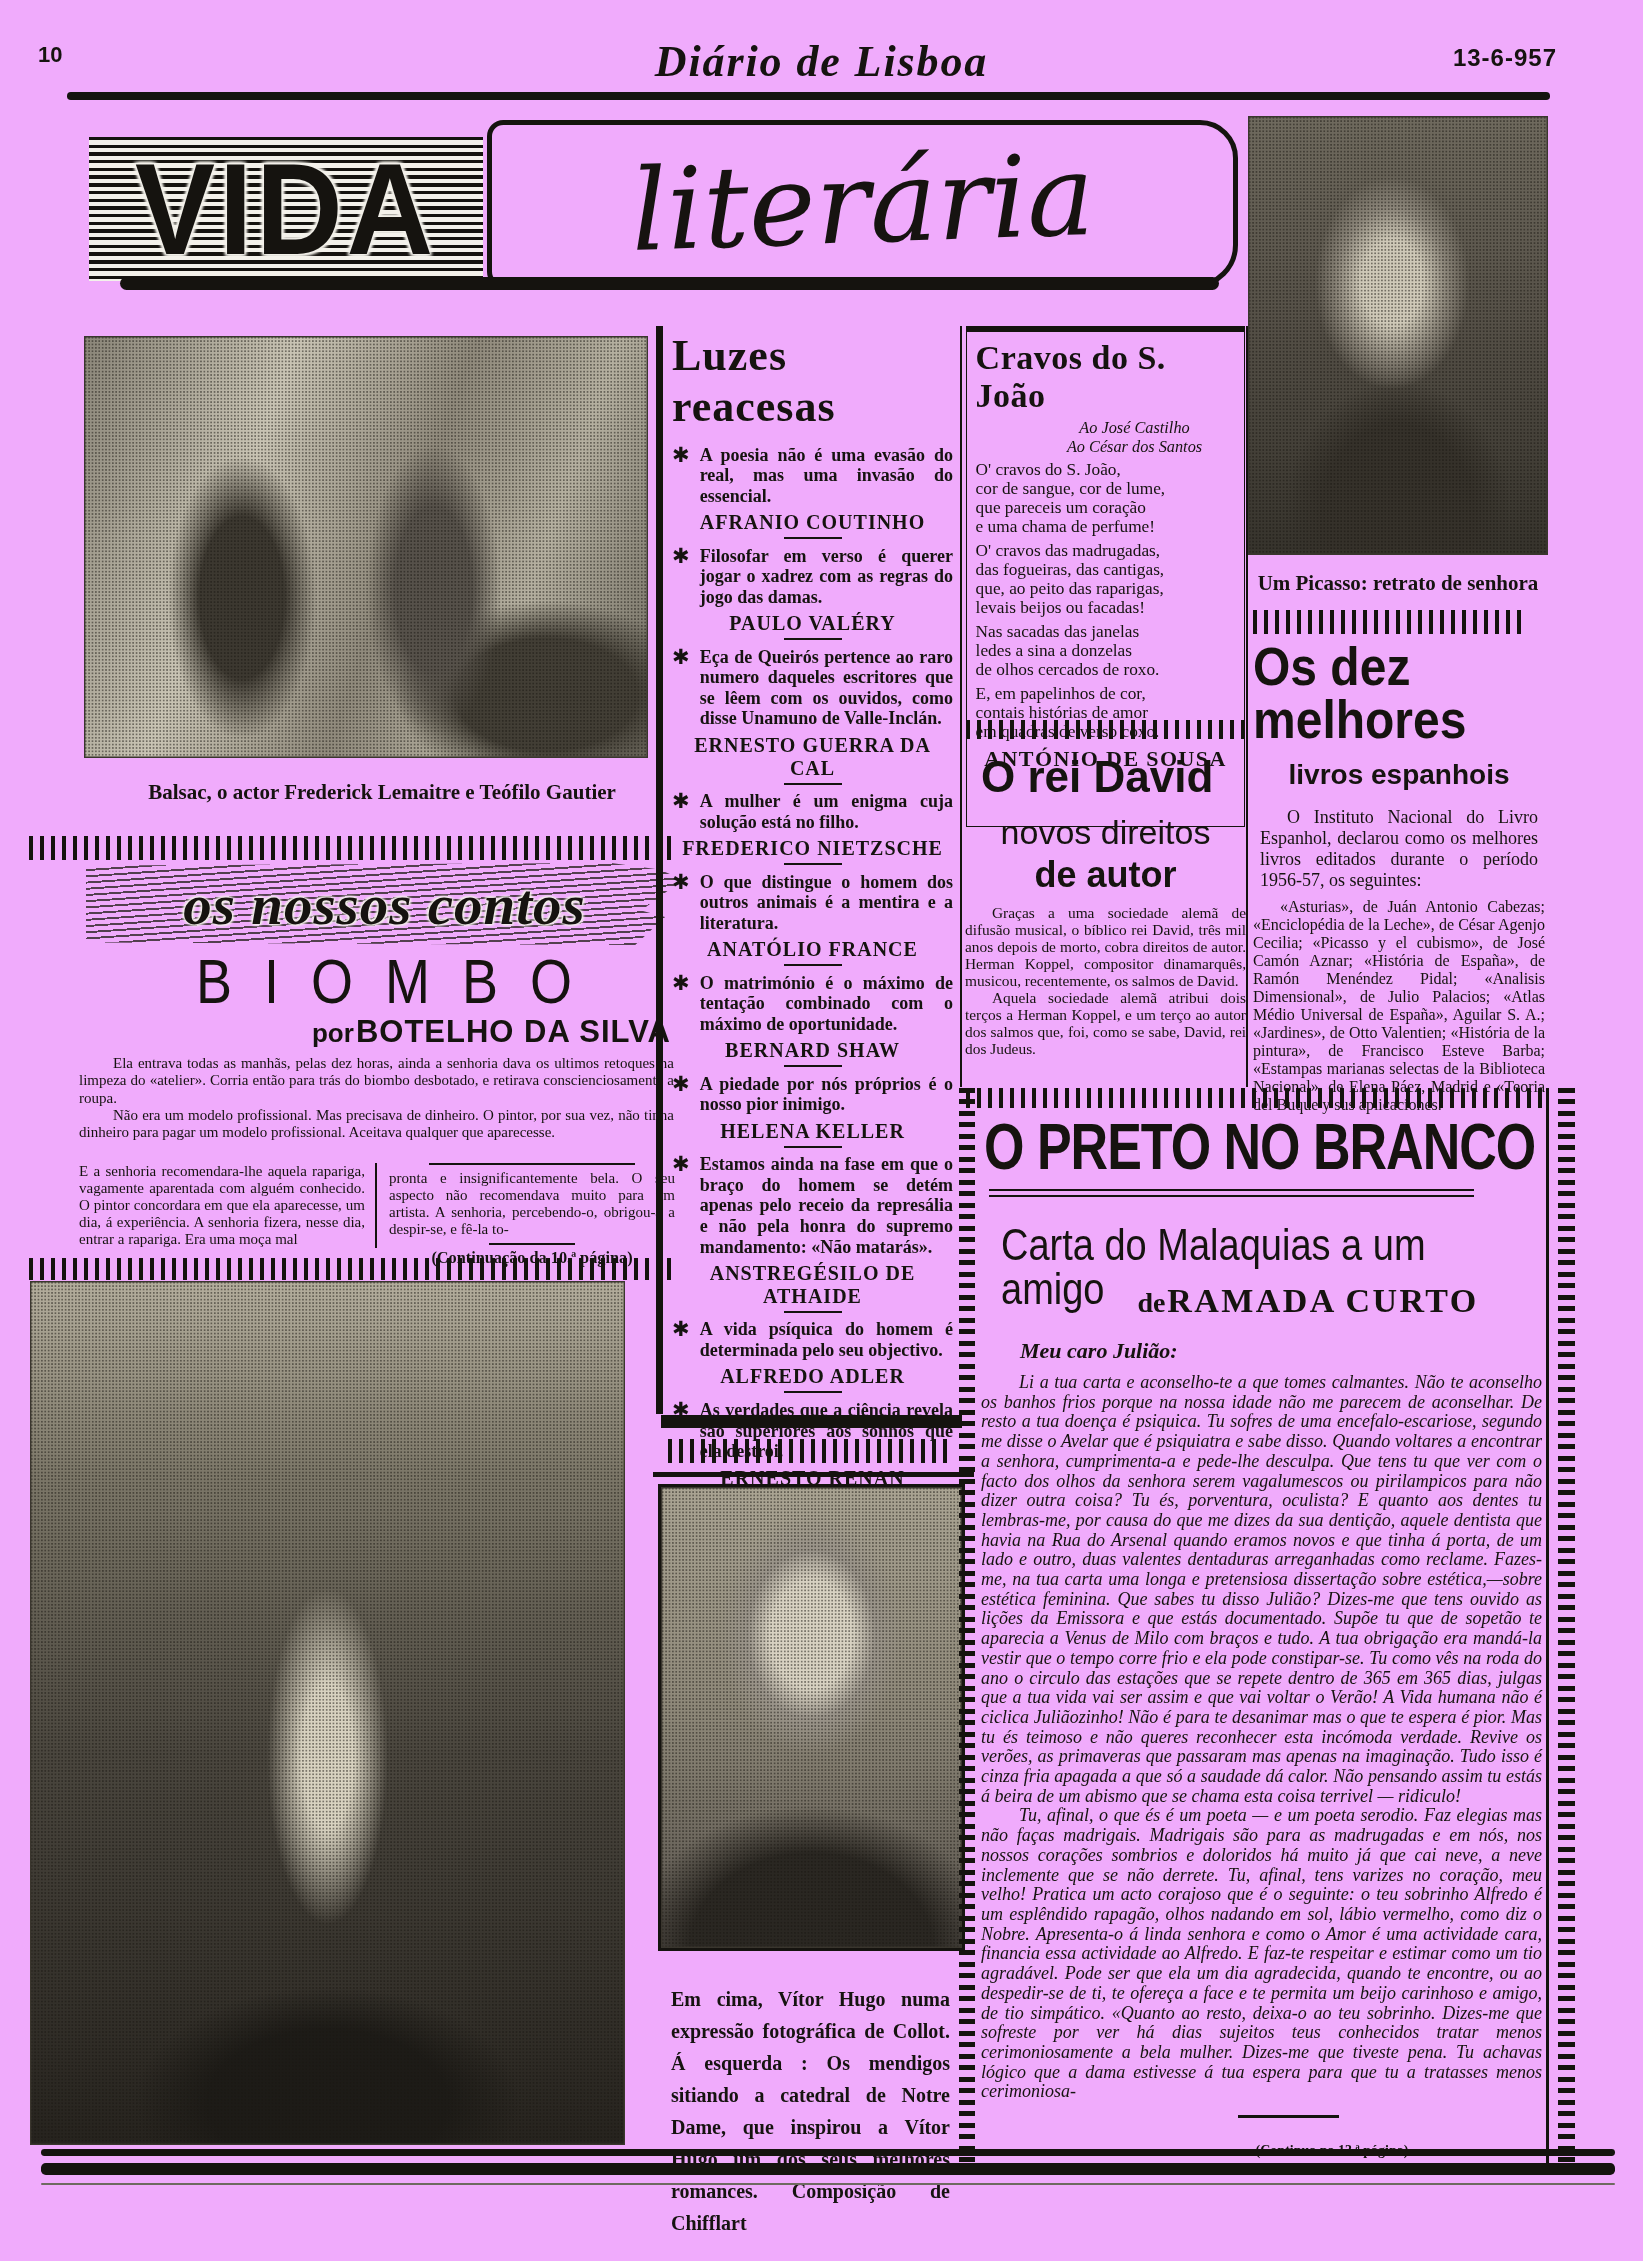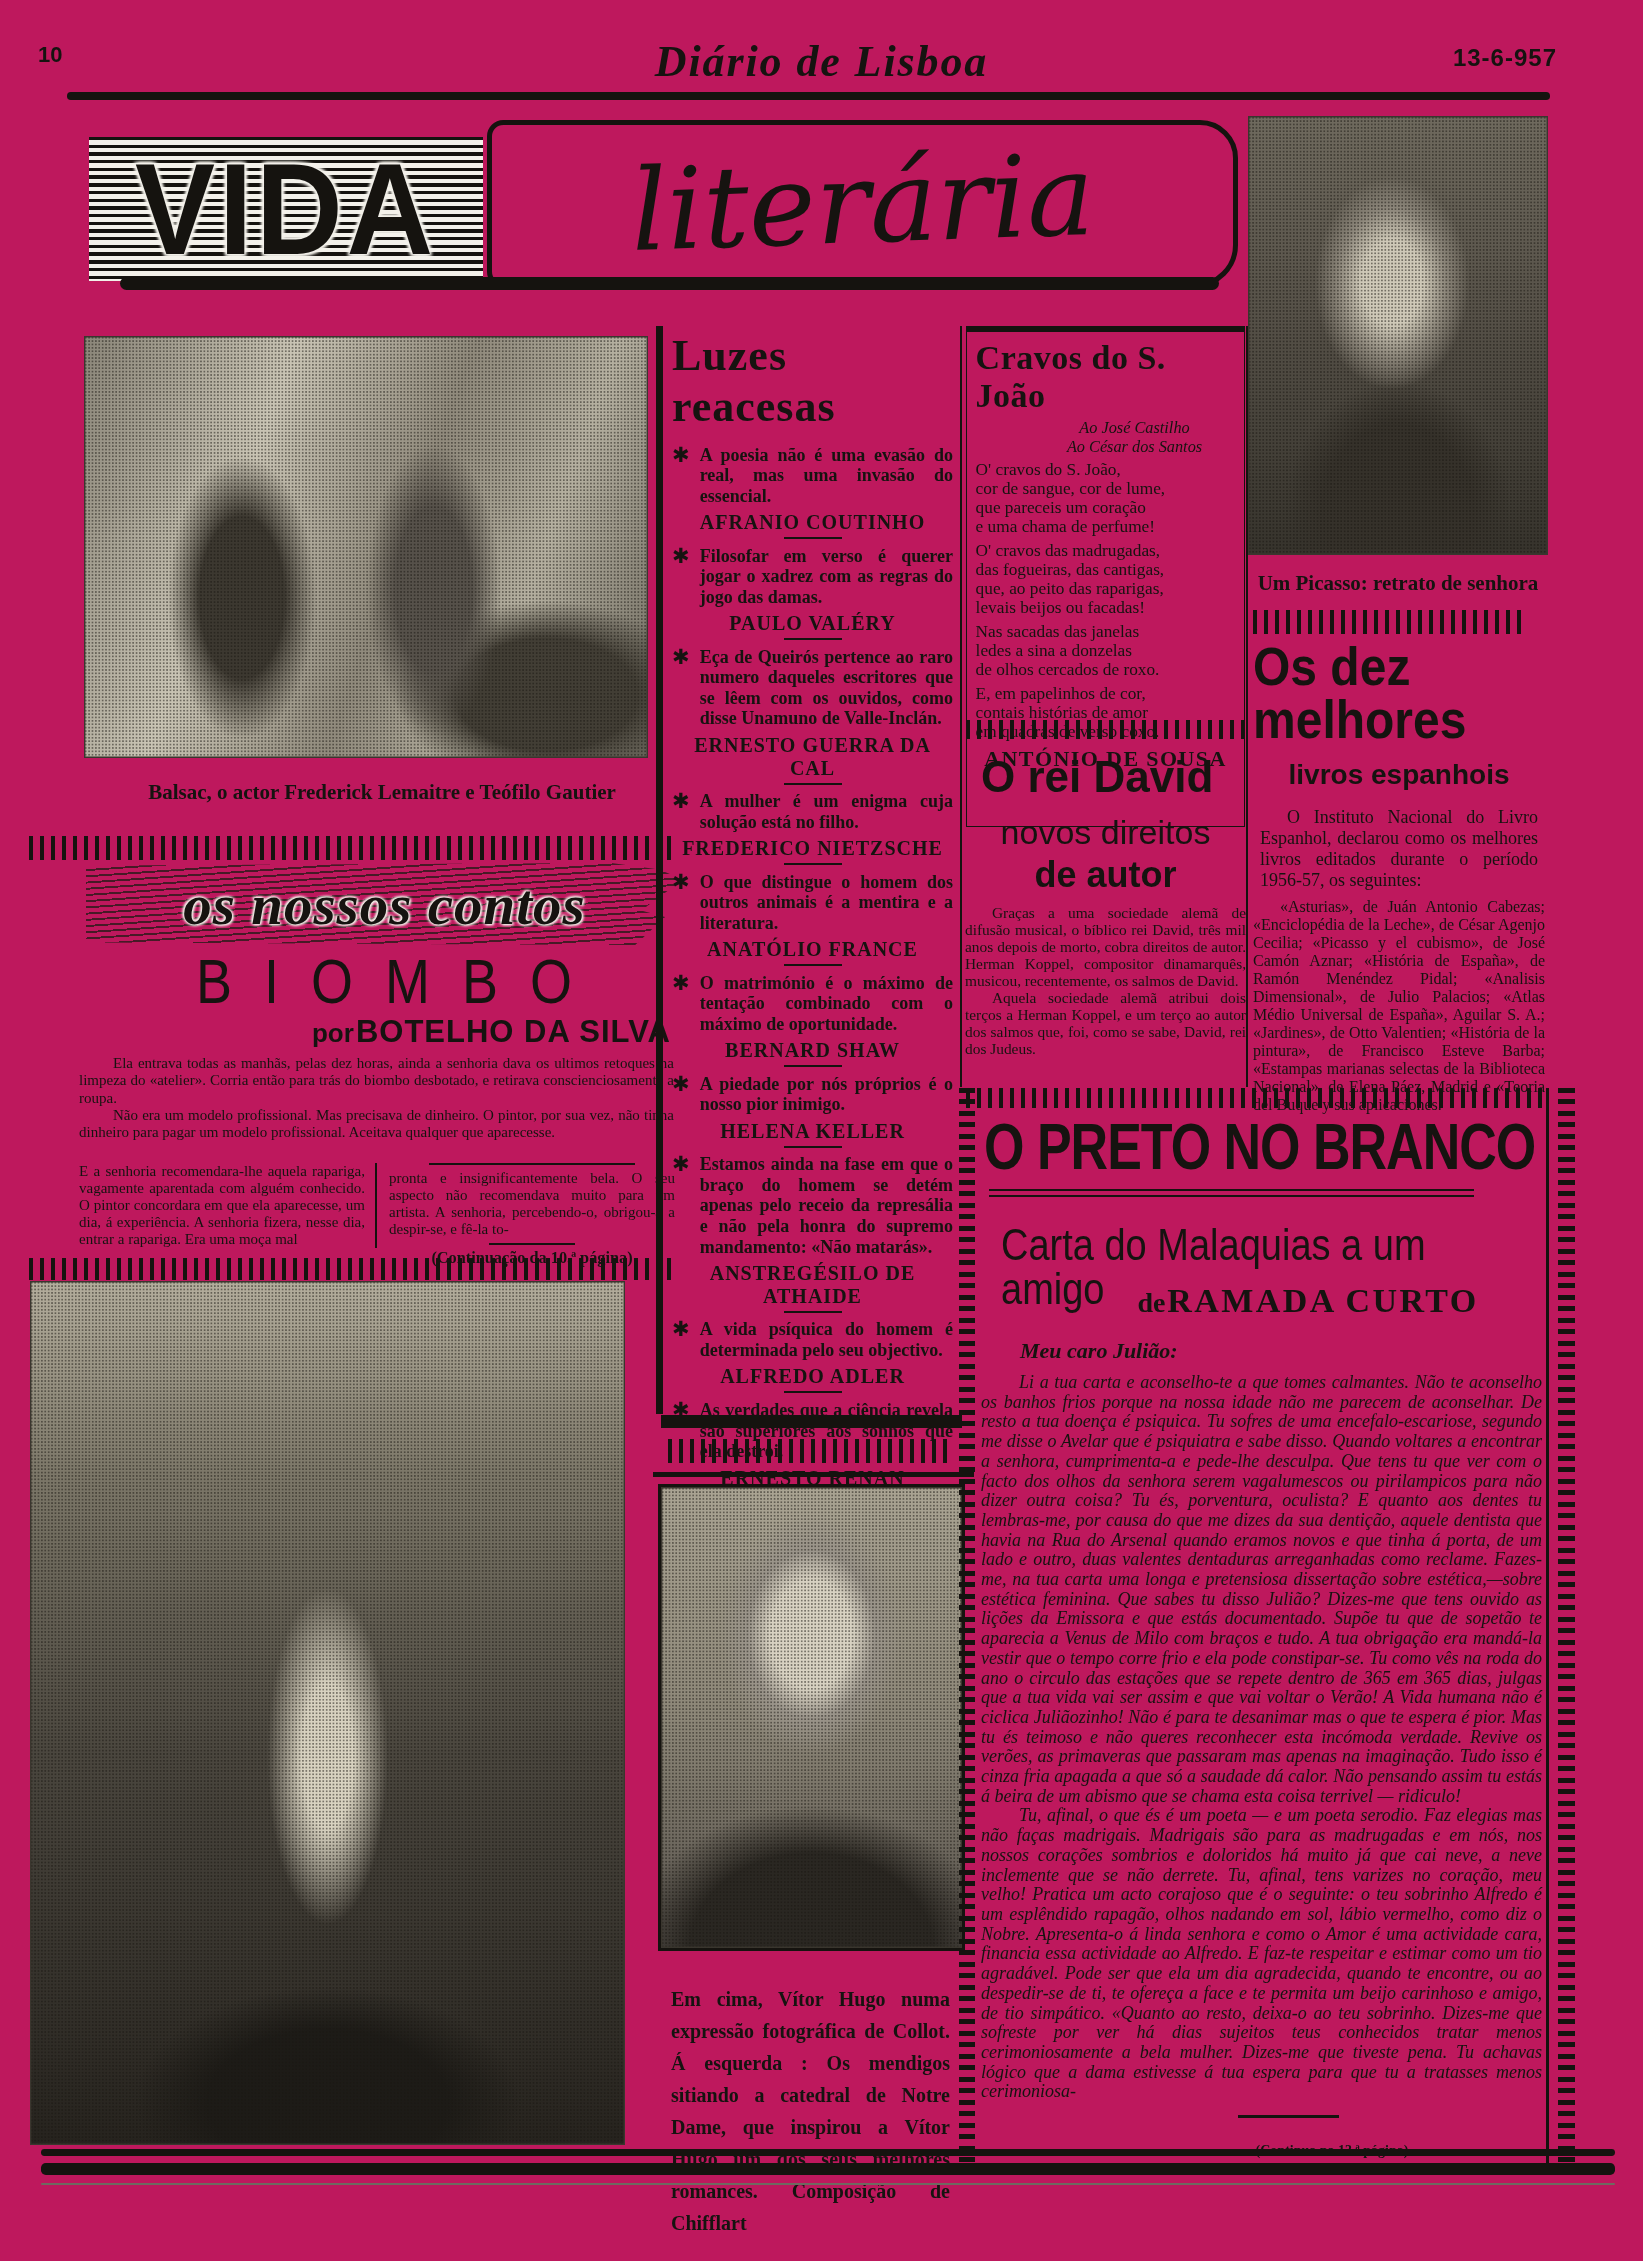--- a/index.html
+++ b/index.html
@@ -3,7 +3,7 @@
 <meta charset="utf-8">
 <style>
   html,body{margin:0;padding:0;background:#d9d5cb;}
-  #page{position:relative;width:1643px;height:2261px;background:#be185d;color:#161310;overflow:hidden;
+  #page{position:relative;width:1643px;height:2261px;background:#f0abfc;color:#161310;overflow:hidden;
         font-family:"Liberation Serif","DejaVu Serif",serif;}
   .abs{position:absolute;}
   .sans{font-family:"Liberation Sans","DejaVu Sans",sans-serif;}

